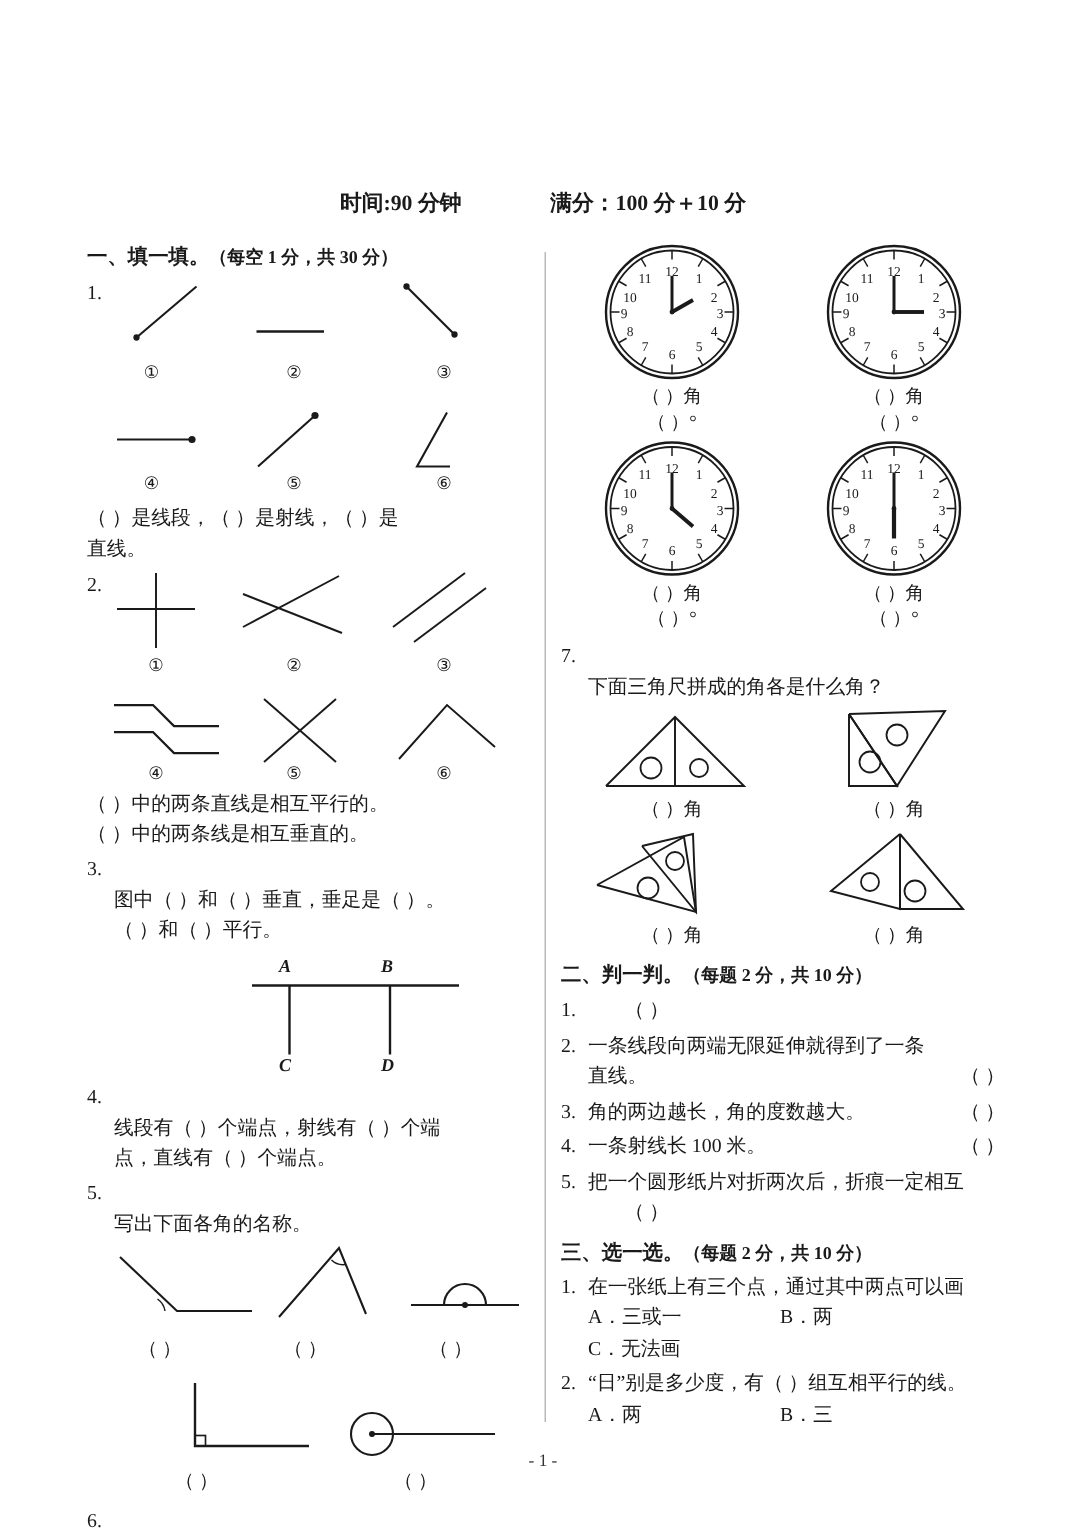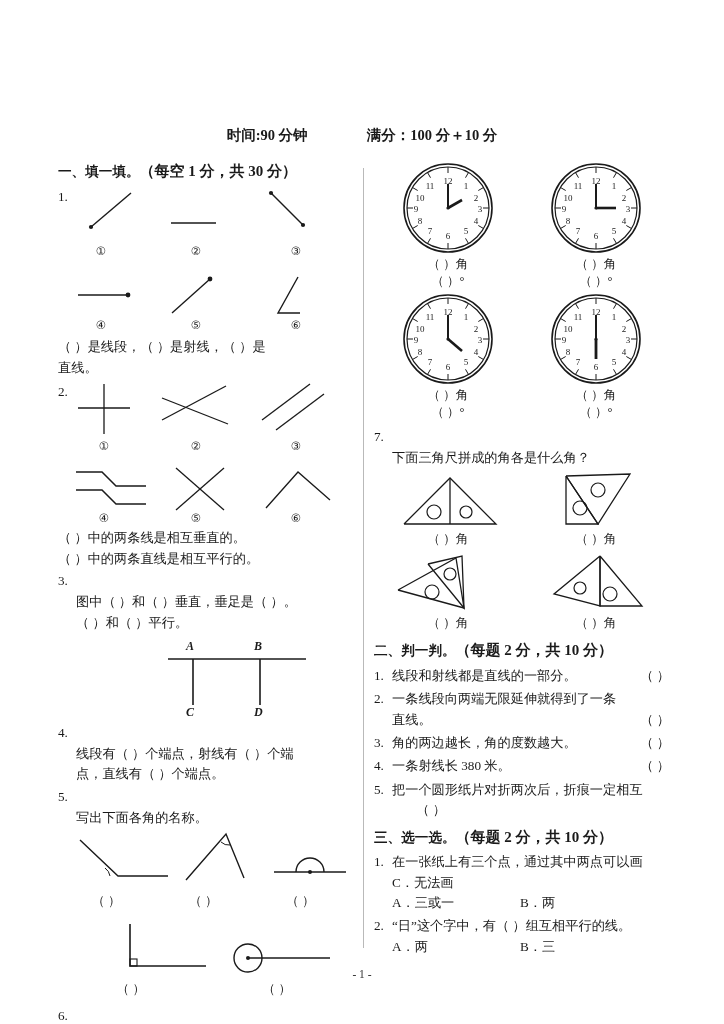--- a/index.html
+++ b/index.html
@@ -31,7 +31,7 @@
   }
 
   .sechead{font-weight:bold;font-size:13.6px;margin:0 0 2px 0;}
-  .sechead .small{font-weight:bold;font-size:15px;}
+  .sechead .small{font-weight:bold;font-size:12px;}
   .q{display:flex;align-items:flex-start;margin-top:2px;}
   .qnum{width:18px;flex:none;}
   .qbody{flex:1;margin-top:21px;}

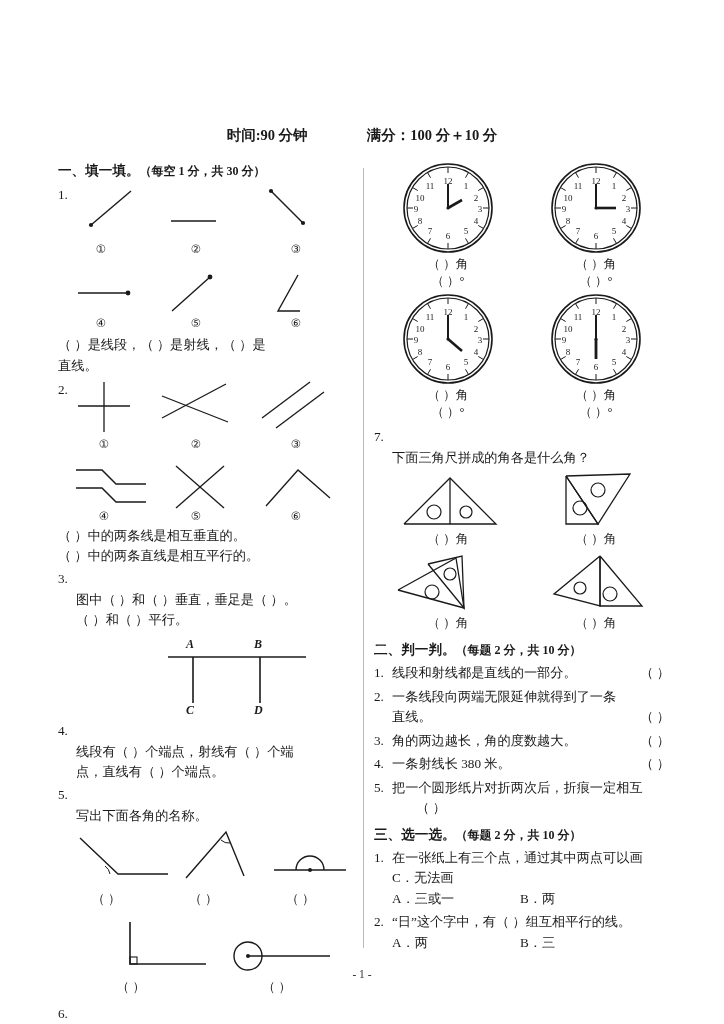--- a/index.html
+++ b/index.html
@@ -160,8 +160,8 @@
         <span class="lbl circnum" style="left:128px;top:130px;">⑤</span>
         <span class="lbl circnum" style="left:228px;top:130px;">⑥</span>
       </div>
+      <div>（      ）中的两条直线是相互平行的。</div>
       <div>（      ）中的两条线是相互垂直的。</div>
-      <div>（      ）中的两条直线是相互平行的。</div>
     </div>
 
     <div class="q">

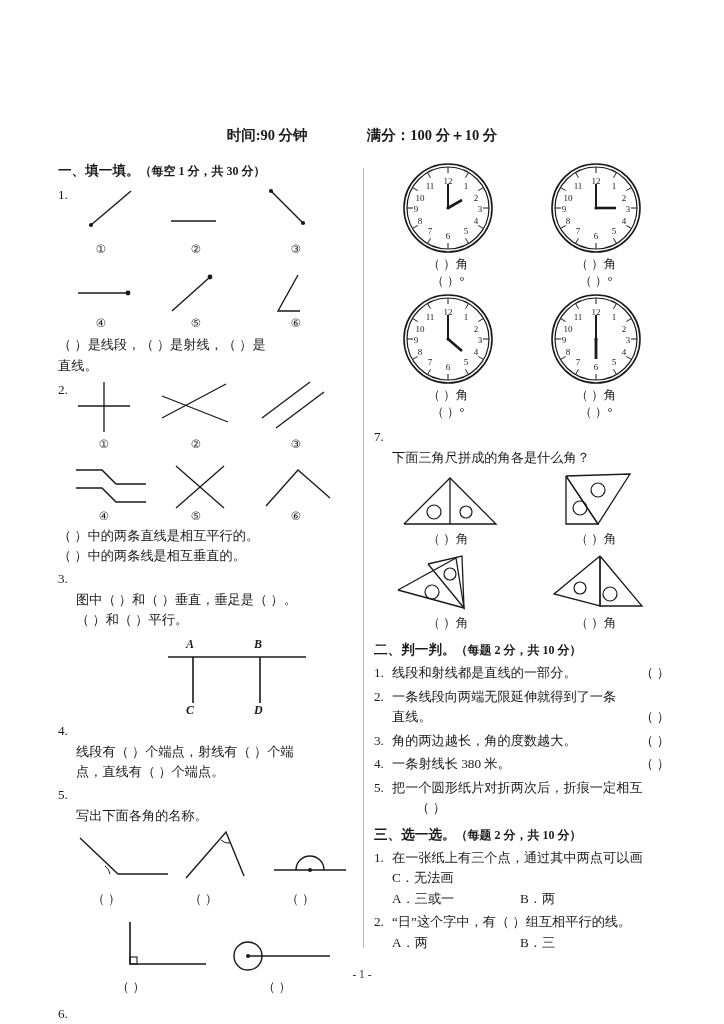--- a/index.html
+++ b/index.html
@@ -462,7 +462,6 @@
 
     <div class="tf">
       <span class="qnum">1.</span>
-      <span class="txt">线段和射线都是直线的一部分。</span>
       <span class="mark">（      ）</span>
     </div>
 

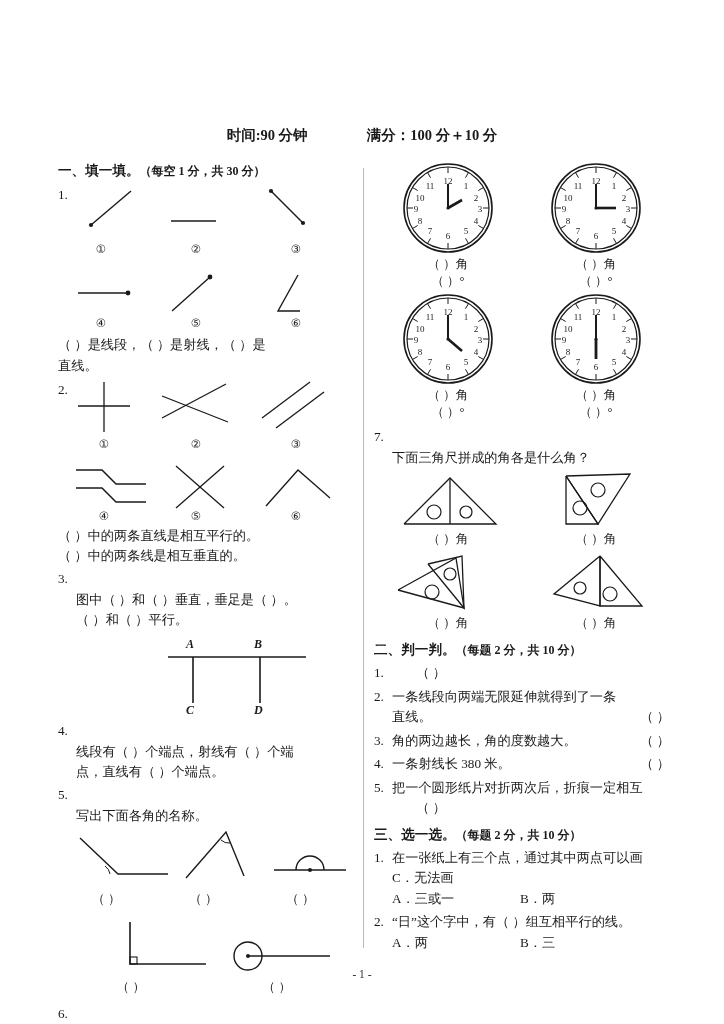--- a/index.html
+++ b/index.html
@@ -483,7 +483,7 @@
 
     <div class="tf">
       <span class="qnum">4.</span>
-      <span class="txt">一条射线长 380 米。</span>
+      <span class="txt">一条射线长 100 米。</span>
       <span class="mark">（      ）</span>
     </div>
 

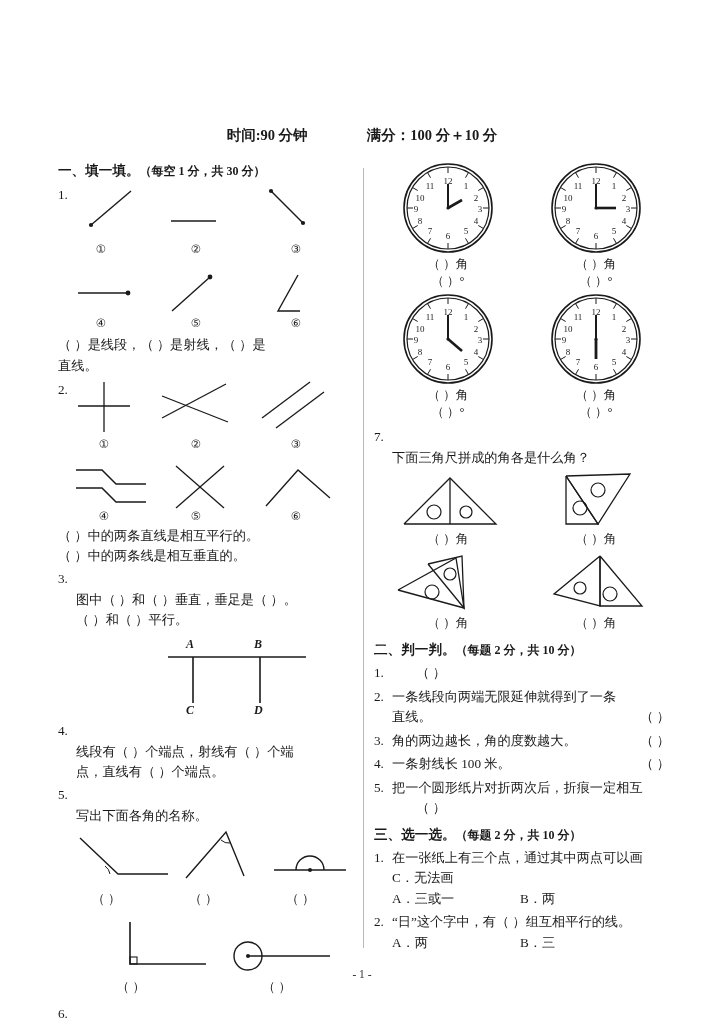--- a/index.html
+++ b/index.html
@@ -505,11 +505,11 @@
       <span class="txt">在一张纸上有三个点，通过其中两点可以画</span>
     </div>
     <div class="opts">
-      <span class="a">C．无法画</span>
-    </div>
-    <div class="opts">
       <span class="a">A．三或一</span>
       <span>B．两</span>
+    </div>
+    <div class="opts">
+      <span class="a">C．无法画</span>
     </div>
 
     <div class="tf">

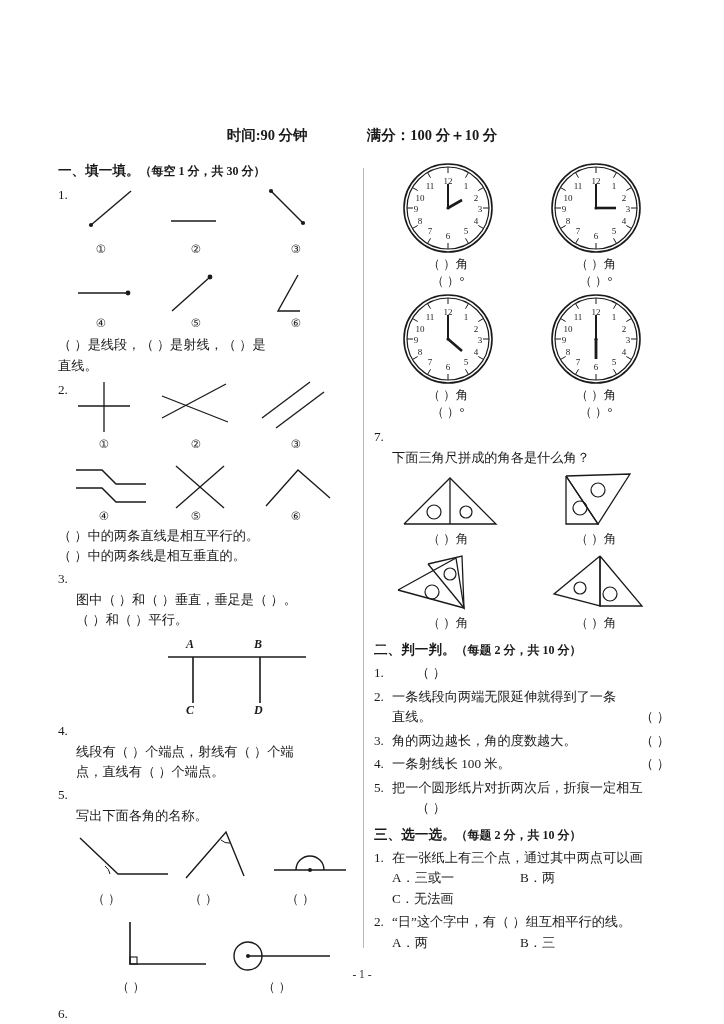--- a/index.html
+++ b/index.html
@@ -514,7 +514,7 @@
 
     <div class="tf">
       <span class="qnum">2.</span>
-      <span class="txt">“日”这个字中，有（      ）组互相平行的线。</span>
+      <span class="txt">“日”别是多少度，有（      ）组互相平行的线。</span>
     </div>
     <div class="opts">
       <span class="a">A．两</span>

